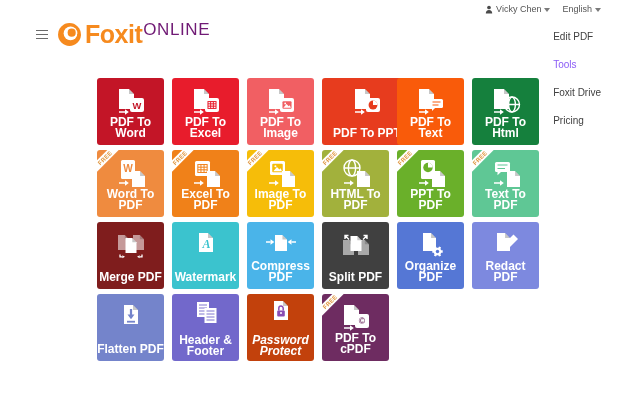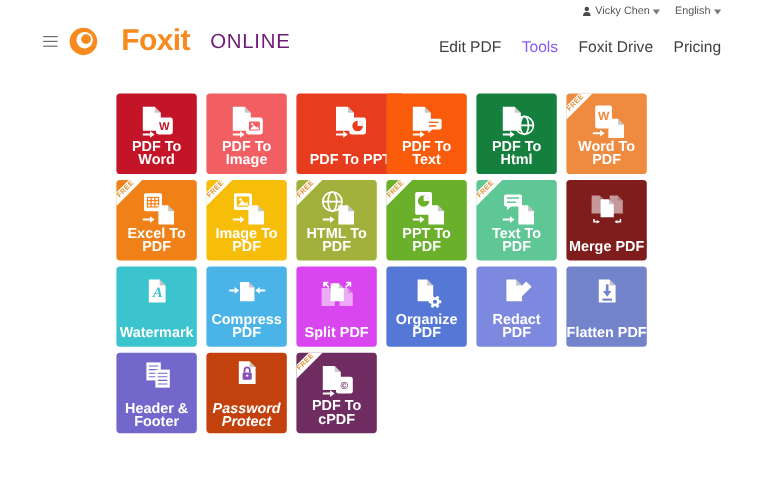--- a/index.html
+++ b/index.html
@@ -15,7 +15,7 @@
   .brand-wrap{position:absolute;left:34px;top:20px;display:flex;align-items:center;}
   .hamburger{display:flex;flex-direction:column;gap:2.4px;margin-right:7px;cursor:pointer;padding:2px;}
   .hamburger span{display:block;width:12px;height:1.7px;background:#6b6b6b;}
-  .brand{display:flex;align-items:center;cursor:pointer;gap:16px;}
+  .brand{display:flex;align-items:flex-start;cursor:pointer;}
   .logo-svg{align-self:center;margin-right:3px;}
   .brand-foxit{font-size:25px;font-weight:bold;color:#f68a1e;letter-spacing:-0.5px;}
   .brand-online{font-size:17px;color:#701a75;letter-spacing:0.6px;margin-left:1px;}

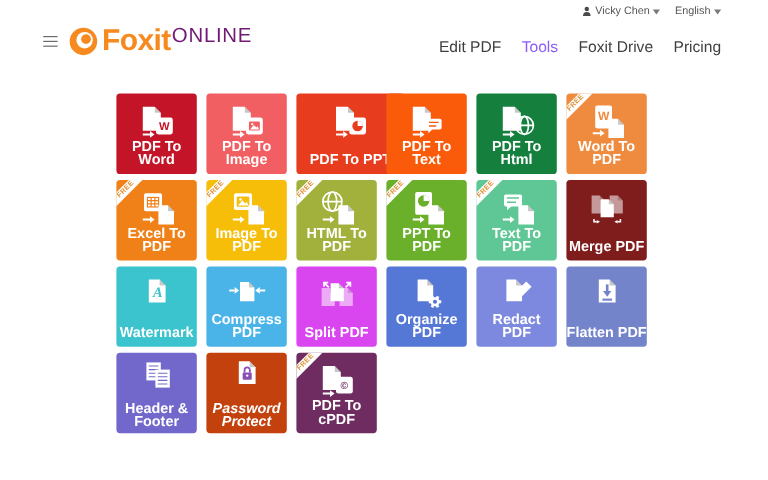--- a/index.html
+++ b/index.html
@@ -19,7 +19,7 @@
   .logo-svg{align-self:center;margin-right:3px;}
   .brand-foxit{font-size:25px;font-weight:bold;color:#f68a1e;letter-spacing:-0.5px;}
   .brand-online{font-size:17px;color:#701a75;letter-spacing:0.6px;margin-left:1px;}
-  .main-nav{position:absolute;right:39px;top:31px;display:flex;gap:17px;font-size:13px;color:#3f3f3f;}
+  .main-nav{position:absolute;right:39px;top:31px;display:flex;gap:17px;font-size:10px;color:#3f3f3f;flex-direction:column;}
   .nav-item{cursor:pointer;white-space:nowrap;}
   .nav-item.active{color:#8b5cf6;}
   

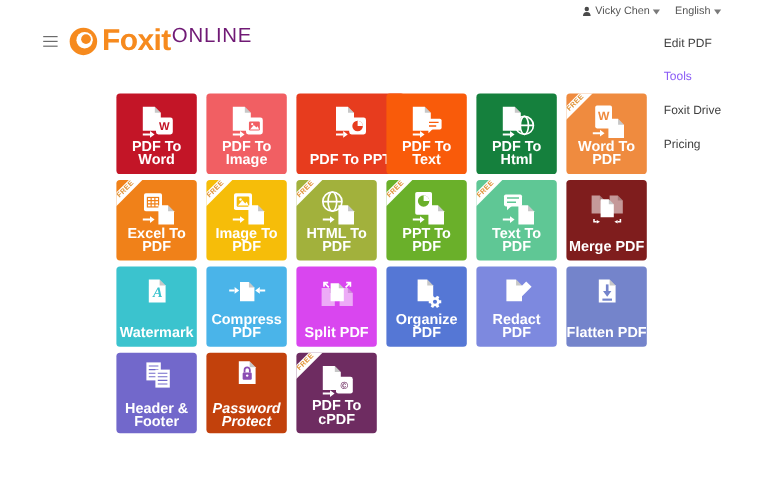--- a/index.html
+++ b/index.html
@@ -97,6 +97,27 @@
         <div>PDF To Word</div>
       </div>
     </div>
+    <div class="tile" style="background: rgb(232, 28, 44);">
+      <div class="tile-icon"><svg width="36" height="36" viewBox="0 0 36 36">
+          <g opacity="1">
+            <path d="M6,4 h10 l5,5 v15 h-15 z" fill="#fff"></path>
+            <path d="M16,4 l5,5 h-5 z" fill="rgba(0,0,0,0.22)"></path>
+          </g>
+          <rect x="17" y="13" width="14" height="14" rx="2" fill="#fff"></rect>
+          <g stroke="#e81c2c" stroke-width="1" fill="none">
+            <rect x="19.97" y="16.5745" width="8.06" height="6.851"></rect>
+            <line x1="22.656666666666666" y1="16.5745" x2="22.656666666666666" y2="23.4255"></line>
+            <line x1="25.343333333333334" y1="16.5745" x2="25.343333333333334" y2="23.4255"></line>
+            <line x1="19.97" y1="18.858166666666666" x2="28.03" y2="18.858166666666666"></line>
+            <line x1="19.97" y1="21.141833333333334" x2="28.03" y2="21.141833333333334"></line>
+          </g>
+          <line x1="6" y1="27" x2="12" y2="27" stroke="#fff" stroke-width="1.7"></line>
+          <path d="M12,24.2 L15.8,27 L12,29.8 z" fill="#fff"></path>
+        </svg></div>
+      <div class="tile-label">
+        <div>PDF To Excel</div>
+      </div>
+    </div>
     <div class="tile" style="background: rgb(241, 95, 99);">
       <div class="tile-icon"><svg width="36" height="36" viewBox="0 0 36 36">
           <g opacity="1">

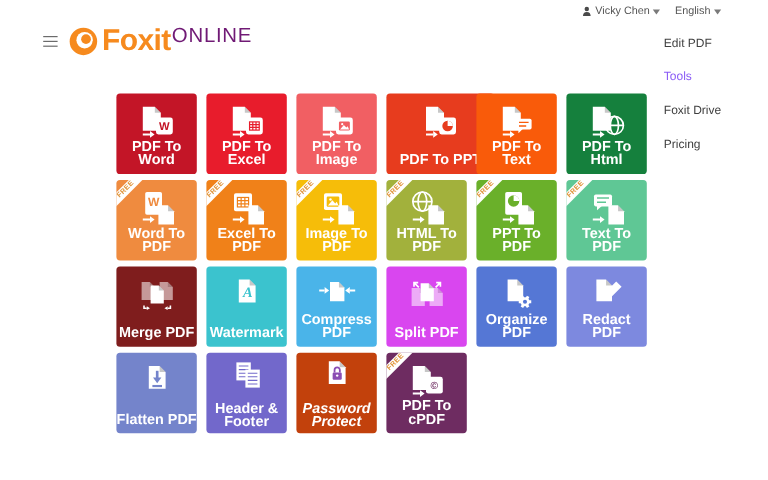--- a/index.html
+++ b/index.html
@@ -350,7 +350,7 @@
         <div>Compress PDF</div>
       </div>
     </div>
-    <div class="tile" style="background: #d946ef; text-decoration: underline;">
+    <div class="tile" style="background: #404040; text-decoration: underline;">
       <div class="tile-icon"><svg width="36" height="36" viewBox="0 0 36 36">
           <g opacity="0.55">
             <path d="M5,11 h6.82 l4.18,4.18 v10.82 h-11 z" fill="#fff"></path>

